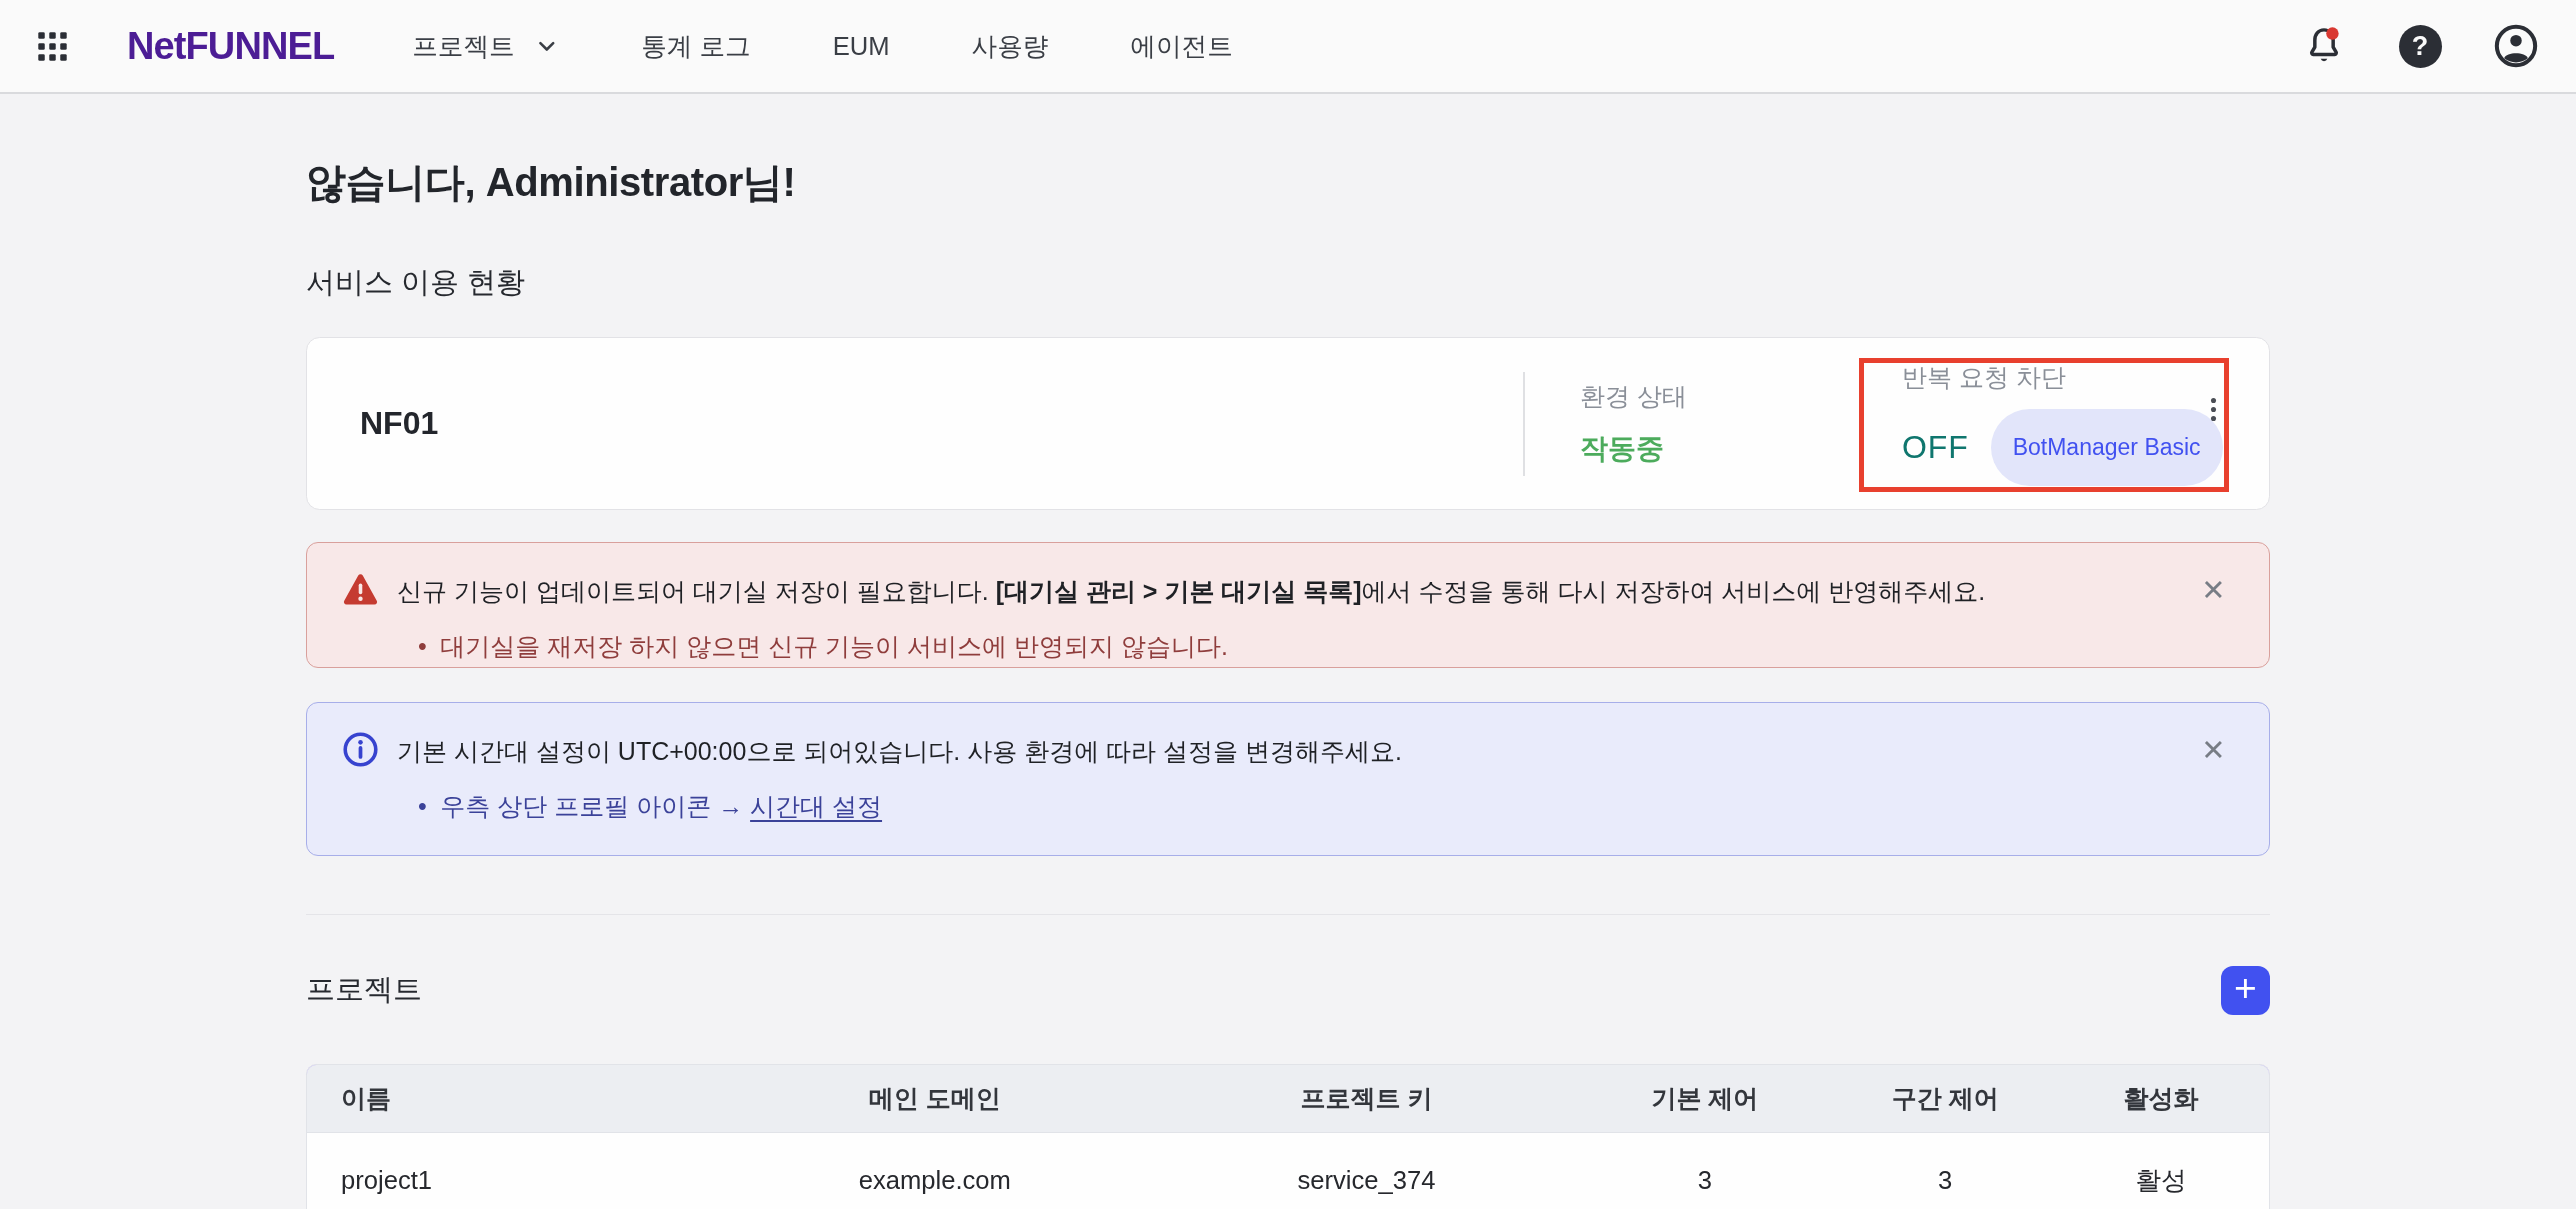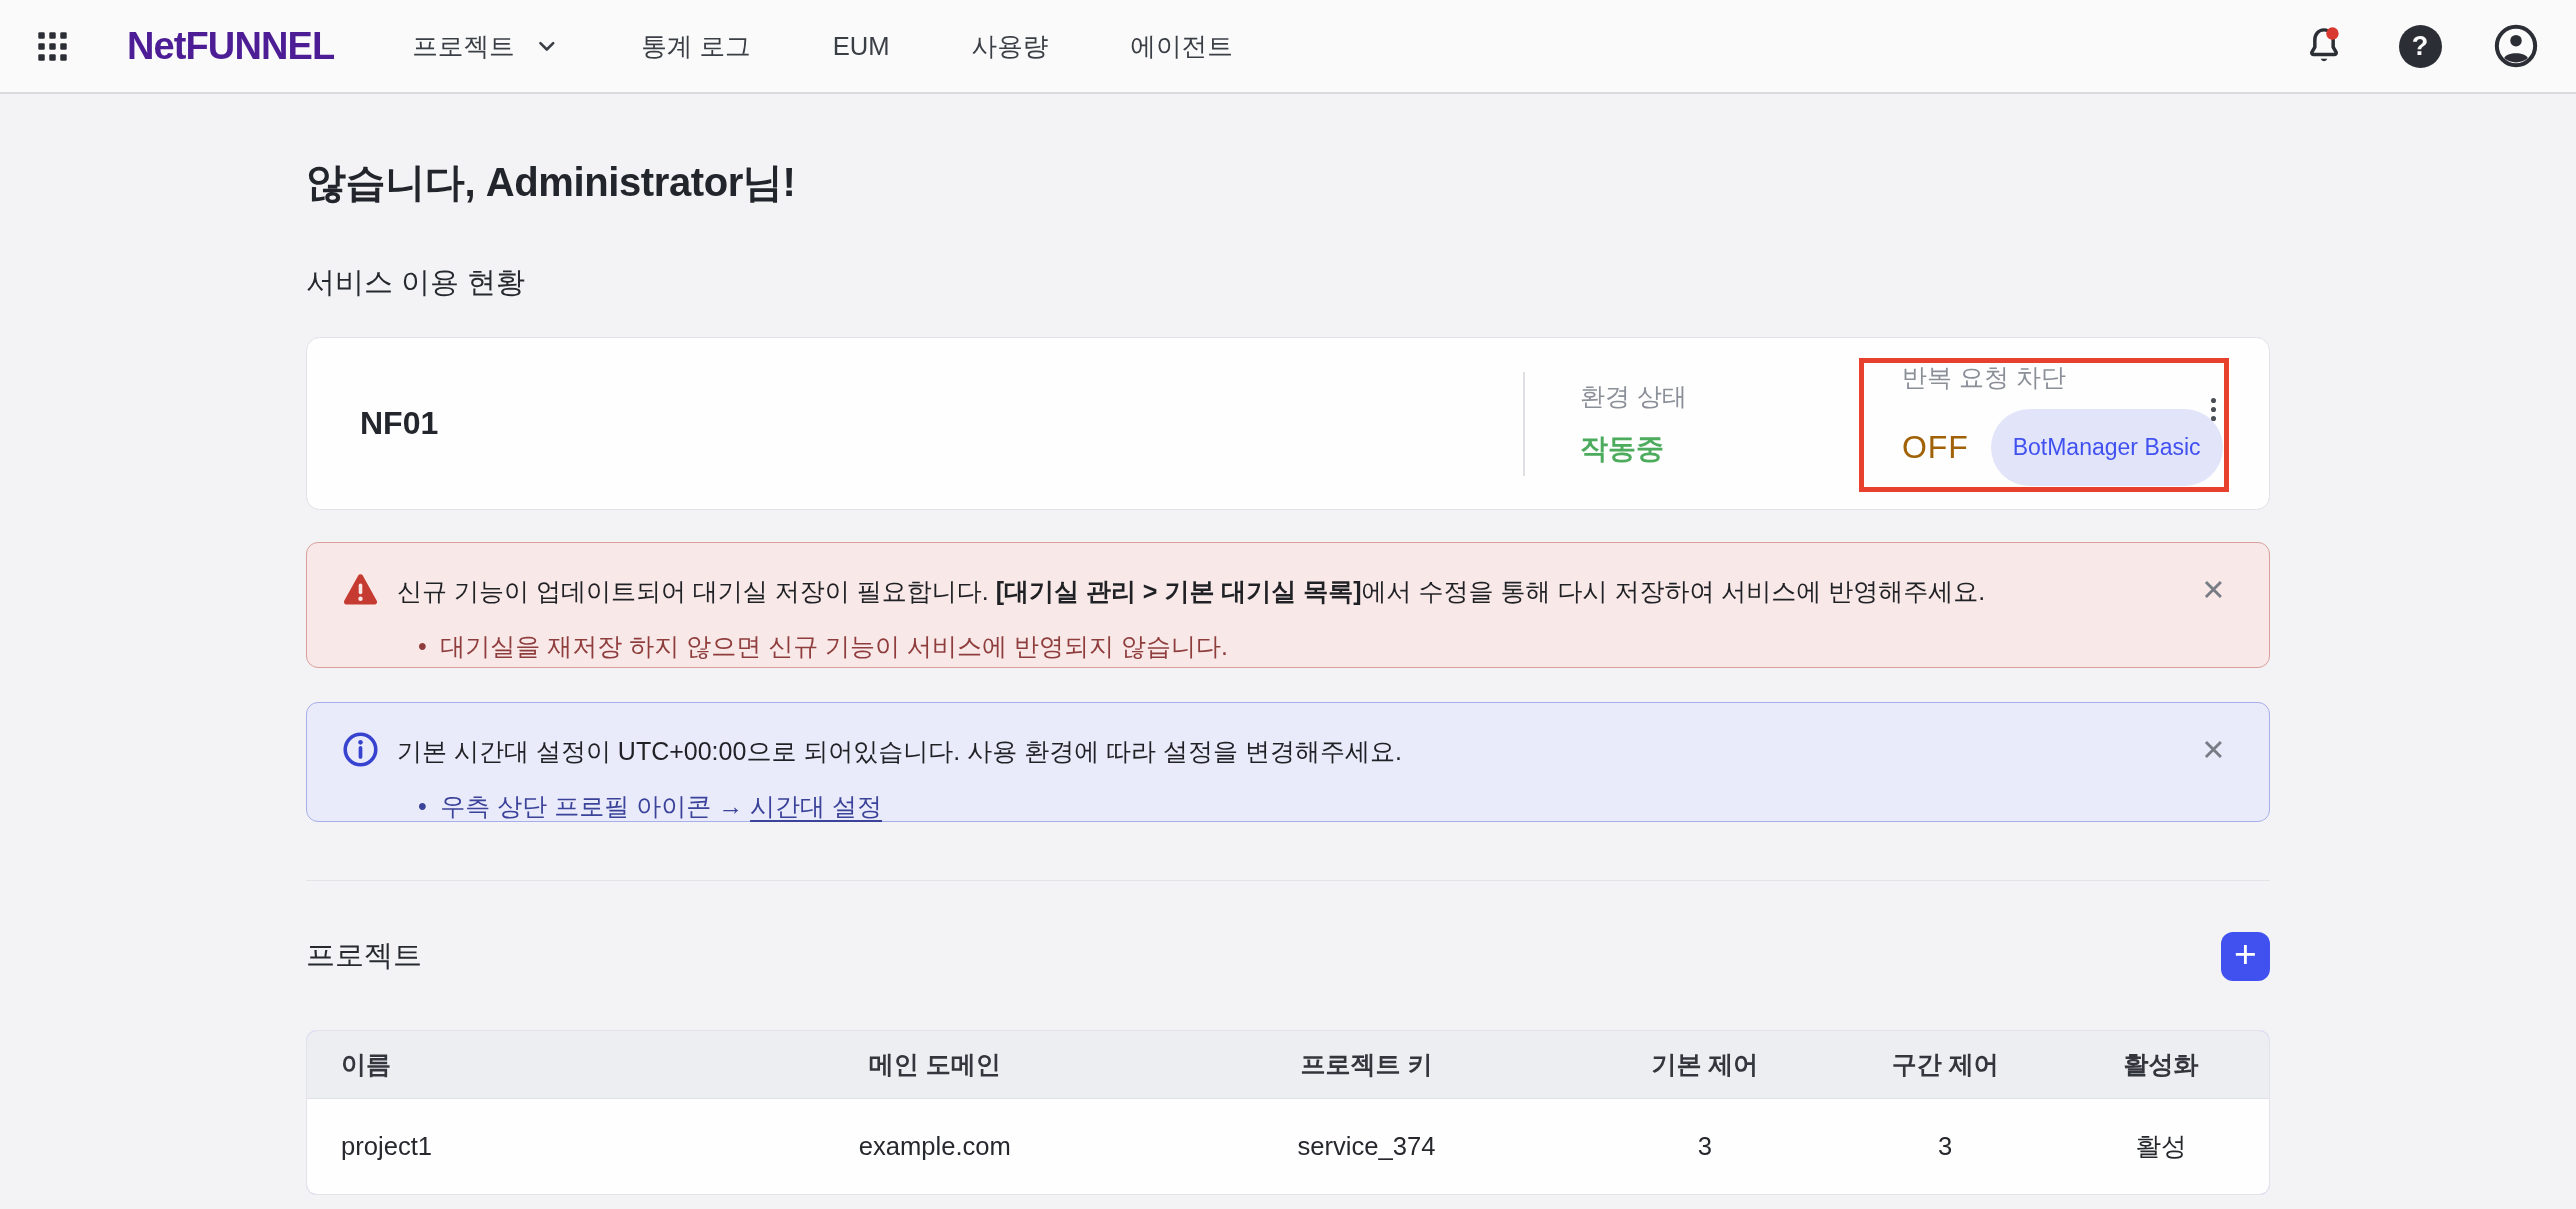--- a/index.html
+++ b/index.html
@@ -72,7 +72,7 @@
   .sc-env-value { margin-top: 17px; font-size: 28px; font-weight: 600; color: #4cab5c; }
   .sc-repeat { width: 411px; padding-left: 44px; position: relative; }
   .sc-repeat-row { display: flex; align-items: center; margin-top: 15.3px; }
-  .sc-off { font-size: 32px; color: #a16207; letter-spacing: 0.9px; }
+  .sc-off { font-size: 32px; color: #0f766e; letter-spacing: 0.9px; }
   .badge {
     margin-left: 22px;
     background: #e2e5fa; color: #4151f0;

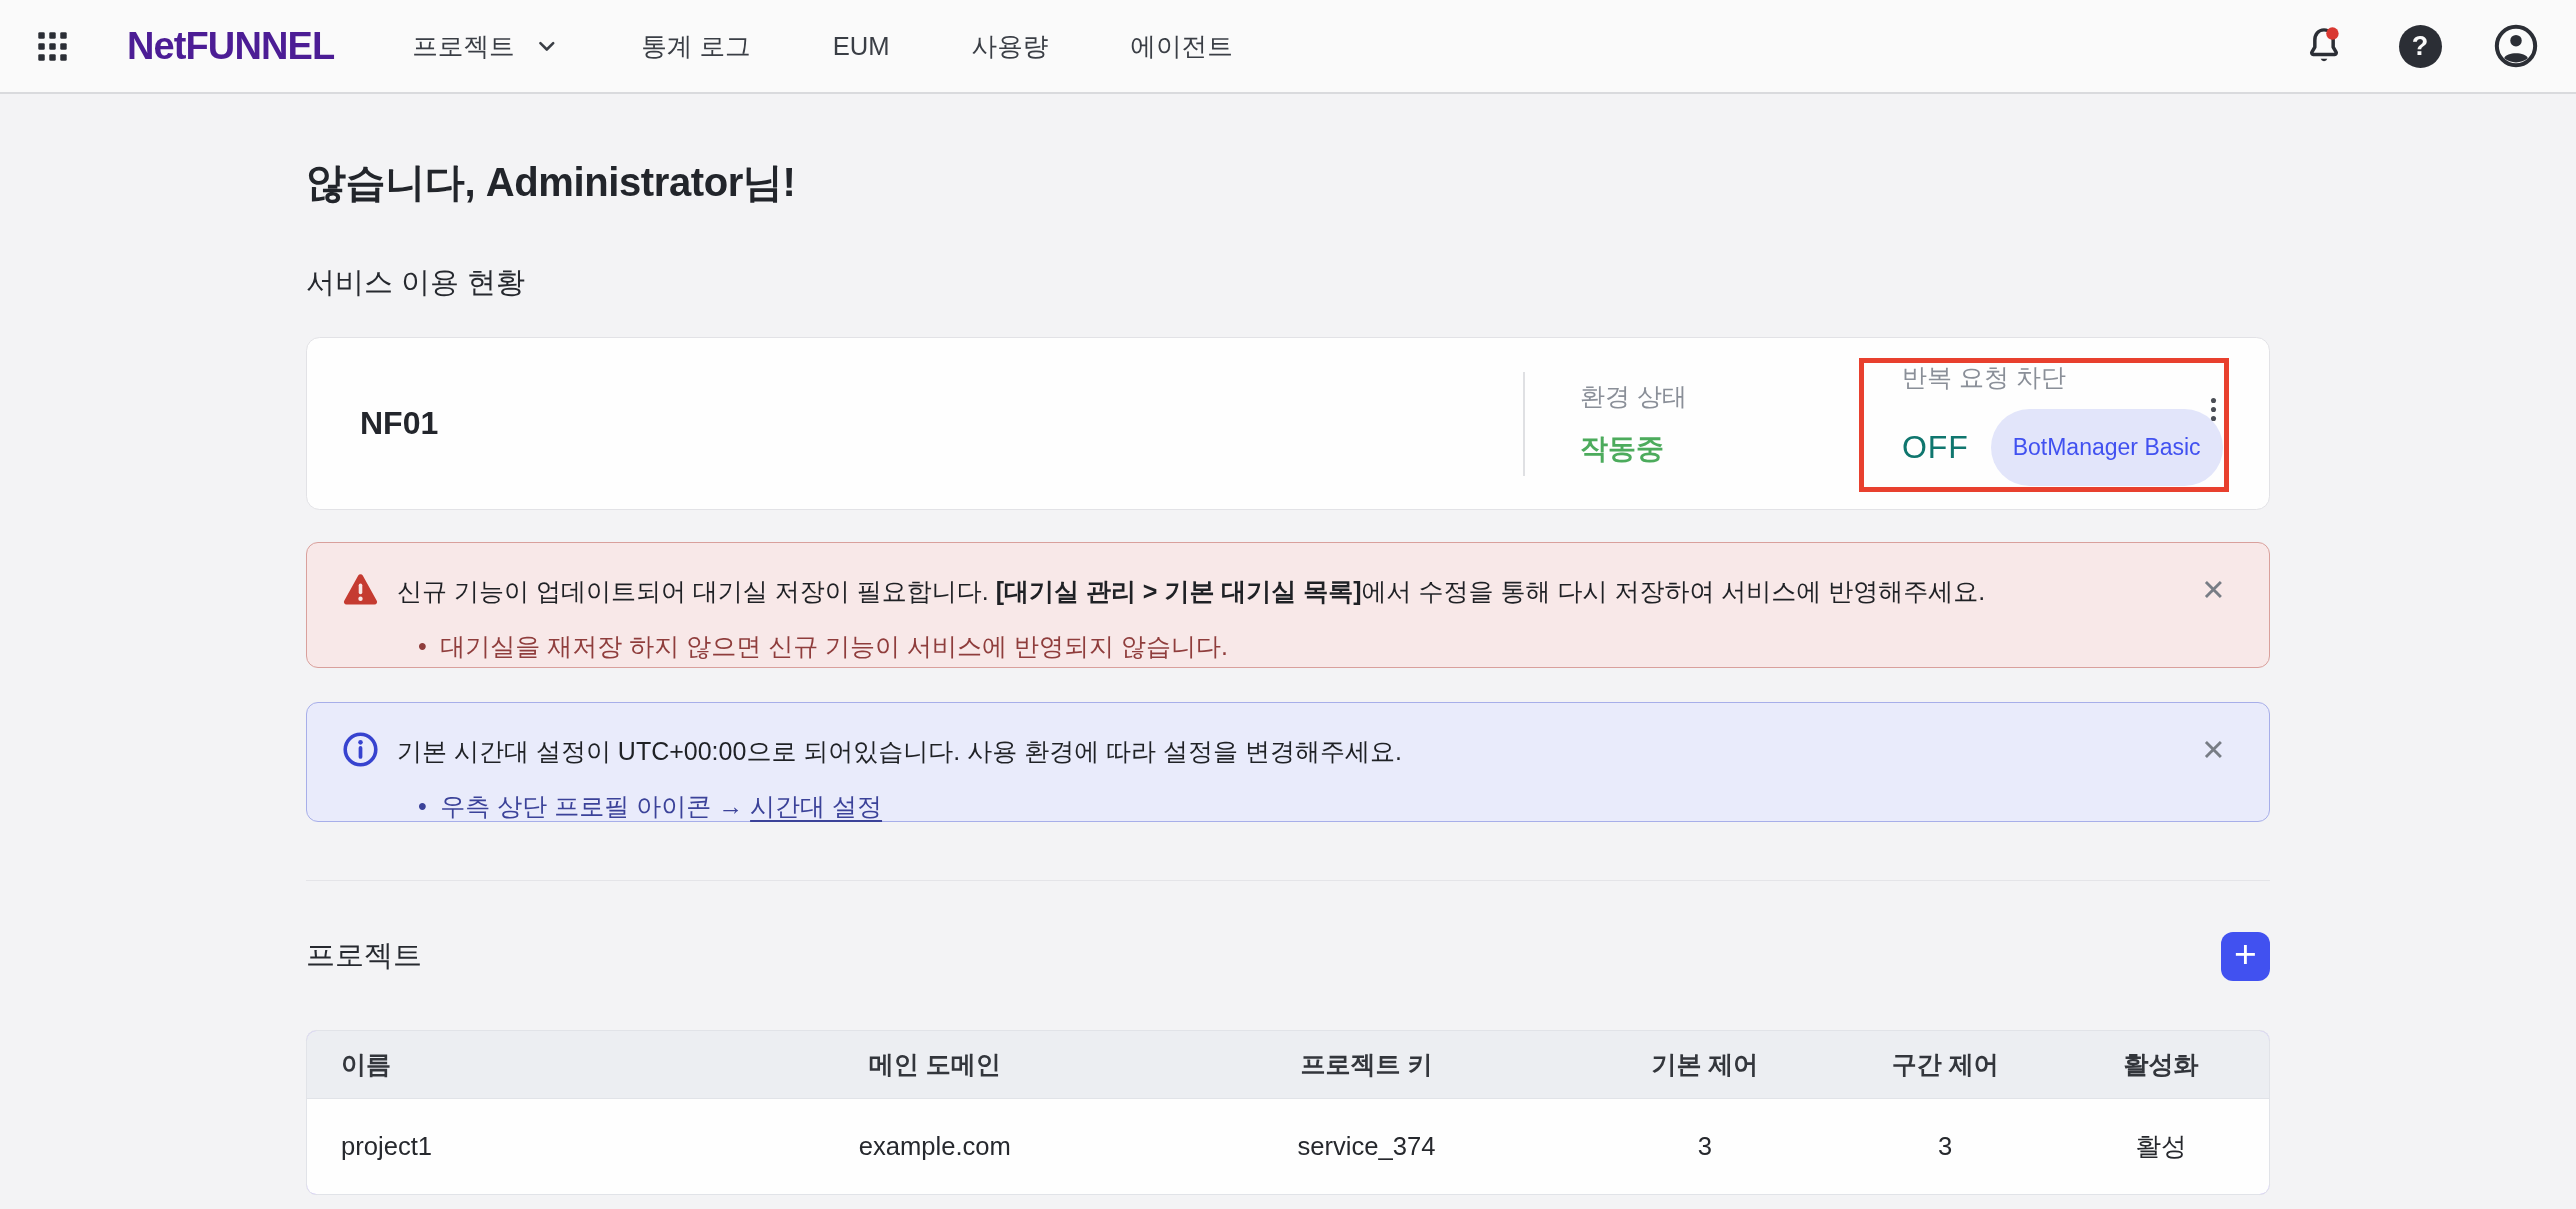--- a/index.html
+++ b/index.html
@@ -93,7 +93,7 @@
   
   .banner { position: relative; border-radius: 12px; padding: 31px 102px 0 34px; }
   .banner-red { margin-top: 31.5px; height: 126px; background: #f8e8e8; border: 1.7px solid #d9a09c; }
-  .banner-blue { margin-top: 34px; height: 120px; background: #e9ebfb; border: 1.7px solid #a7aee9; }
+  .banner-blue { margin-top: 34px; height: 154px; background: #e9ebfb; border: 1.7px solid #a7aee9; }
   .banner-row { display: flex; align-items: flex-start; }
   .banner-icon { flex: 0 0 auto; margin-right: 17px; margin-top: -3.4px; }
   .banner-text { font-size: 25px; color: #1f2125; line-height: 34px; }

